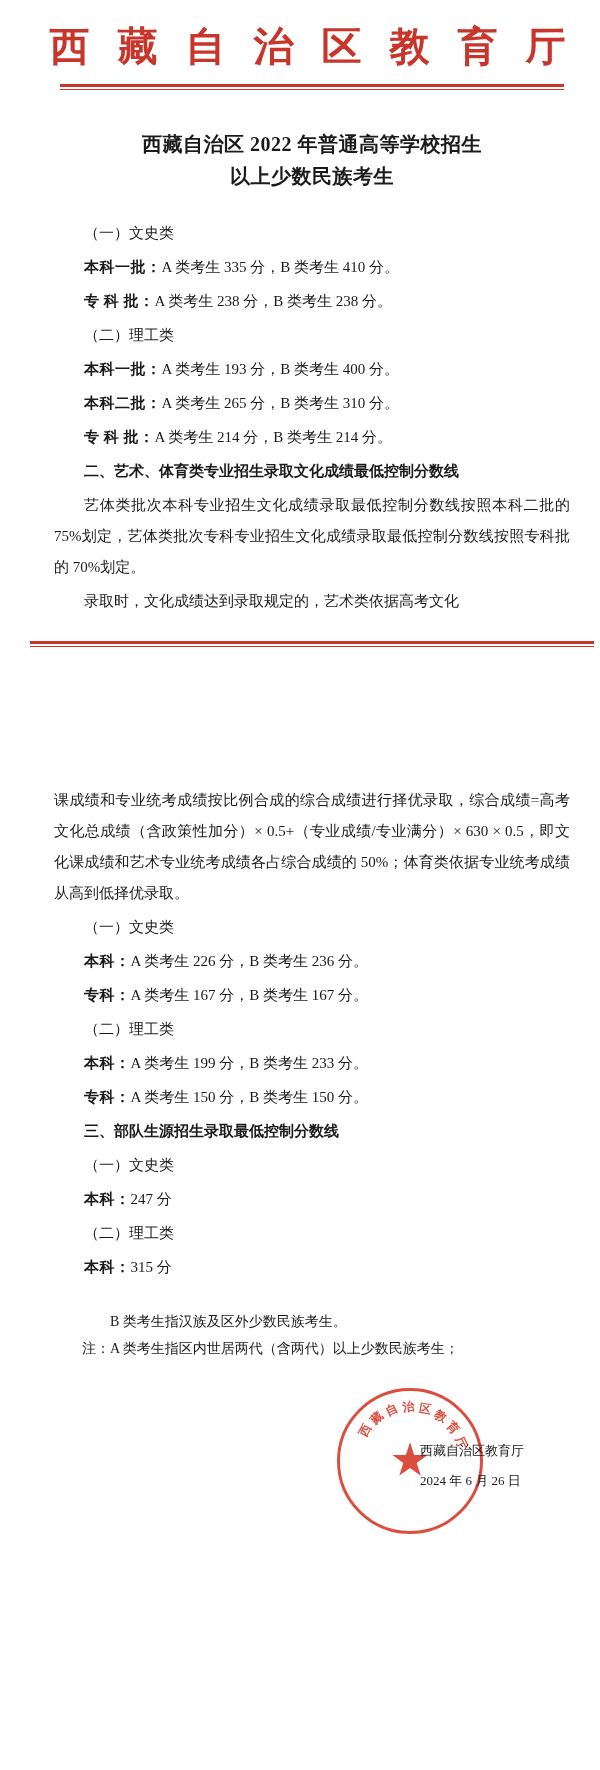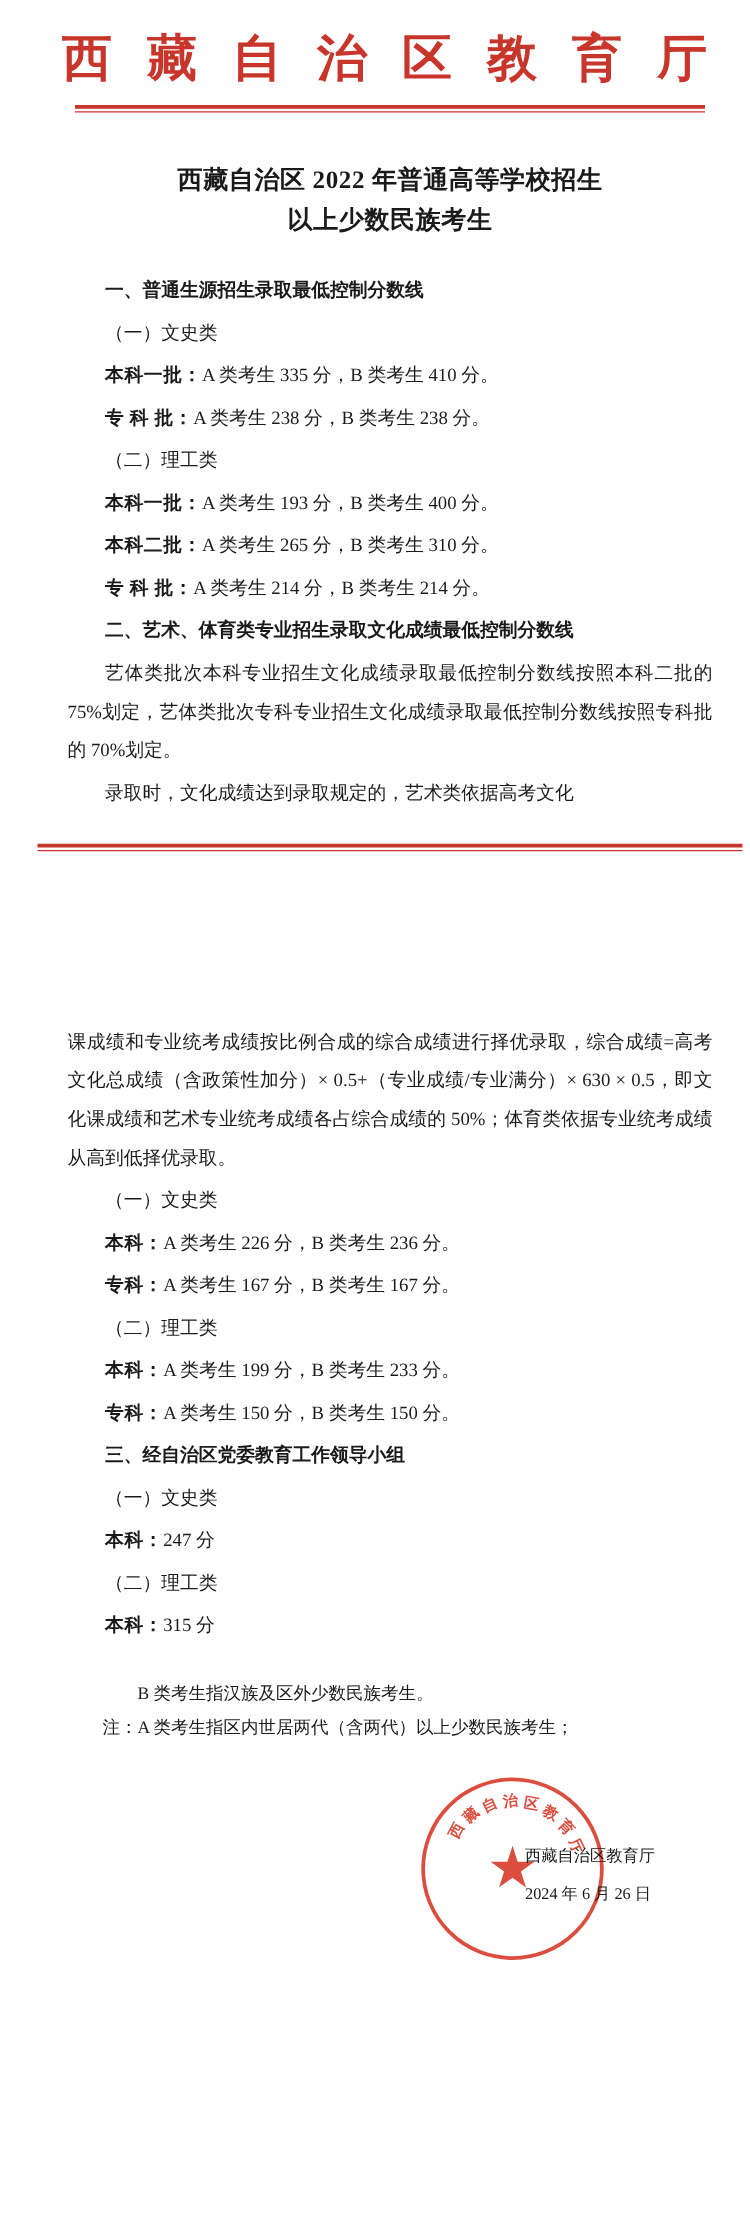--- a/index.html
+++ b/index.html
@@ -188,7 +188,6 @@
     </div>
 
 
-    <div class="sec-head">一、普通生源招生录取最低控制分数线</div>
 
     <div class="sub-head">（一）文史类</div>
     <div class="score-line">

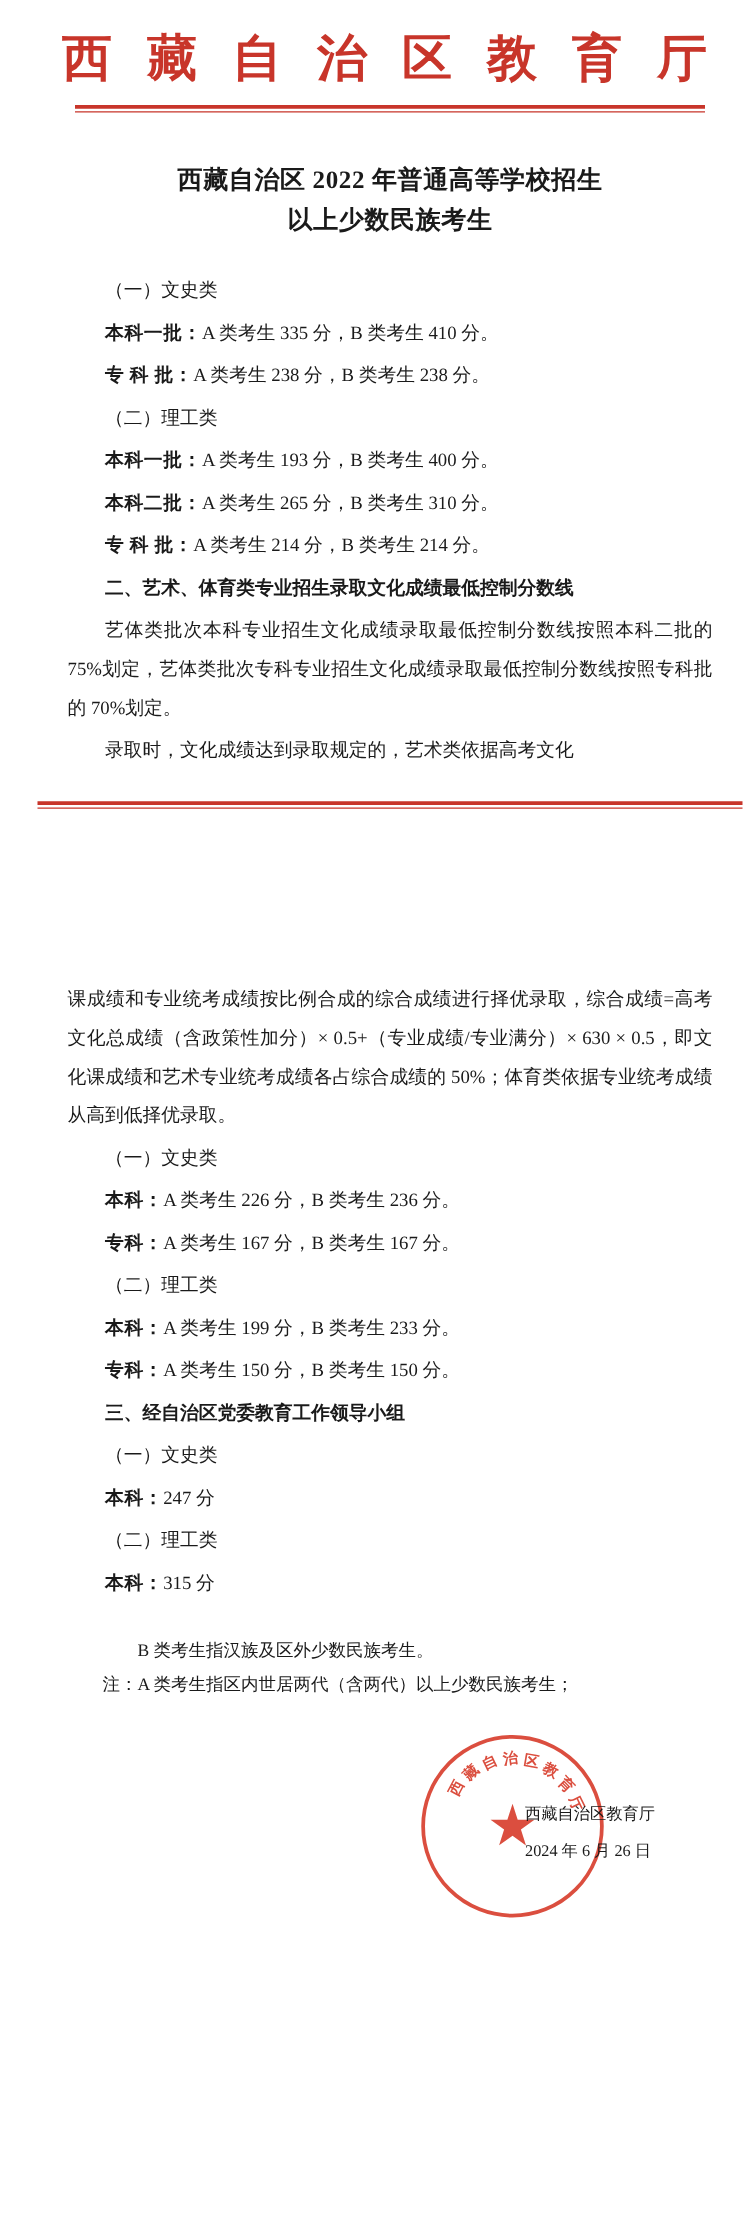--- a/index.html
+++ b/index.html
@@ -237,7 +237,7 @@
       <span class="lbl">专科：</span><span class="val">A 类考生 150 分，B 类考生 150 分。</span>
     </div>
 
-    <div class="sec-head">三、经自治区党委教育工作领导小组</div>
+    <div class="sec-head">三、部队生源招生录取最低控制分数线</div>
     <div class="sub-head">（一）文史类</div>
     <div class="score-line">
       <span class="lbl">本科：</span><span class="val">247 分</span>

